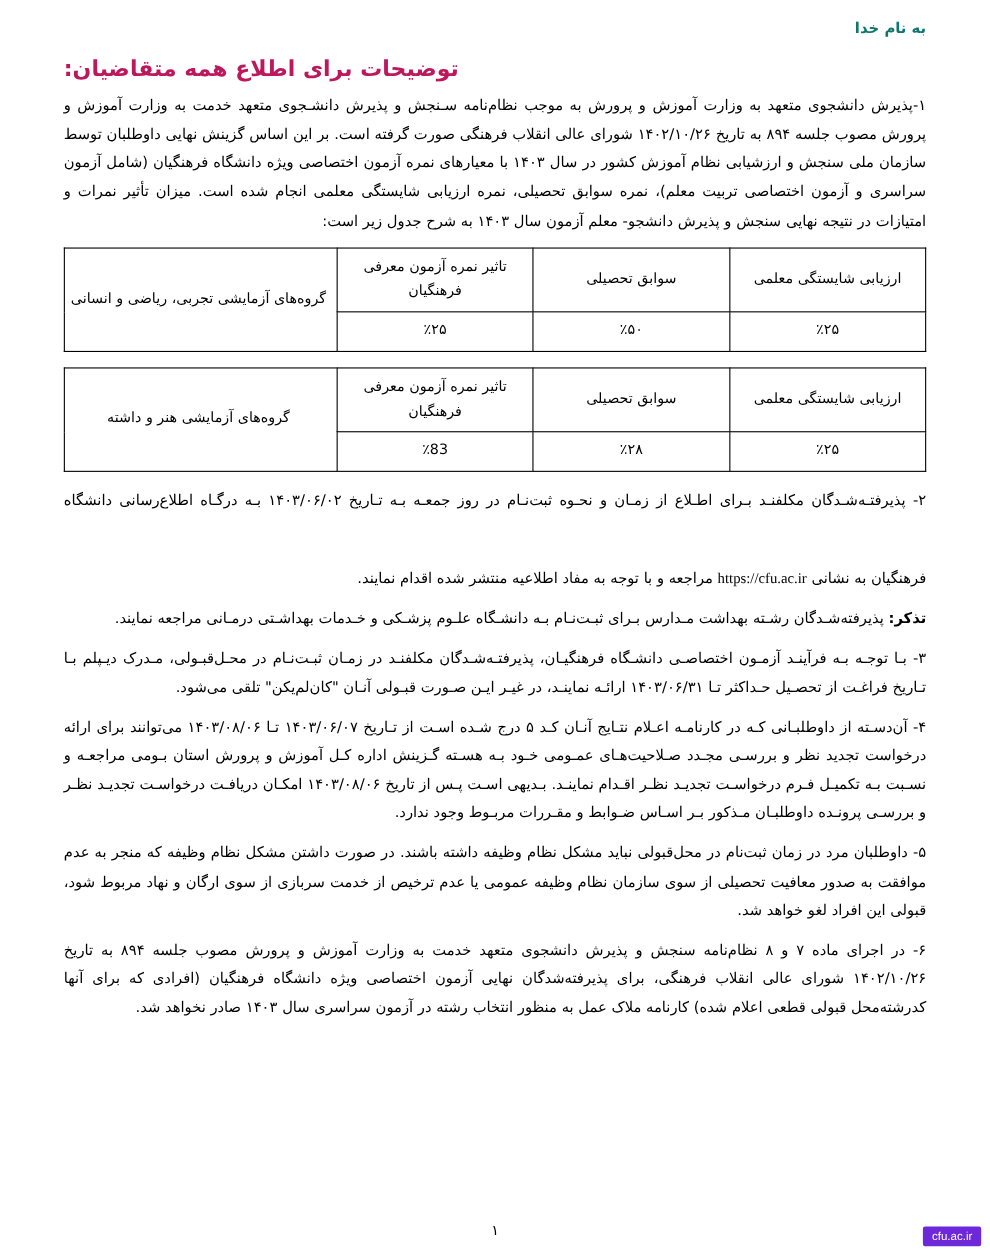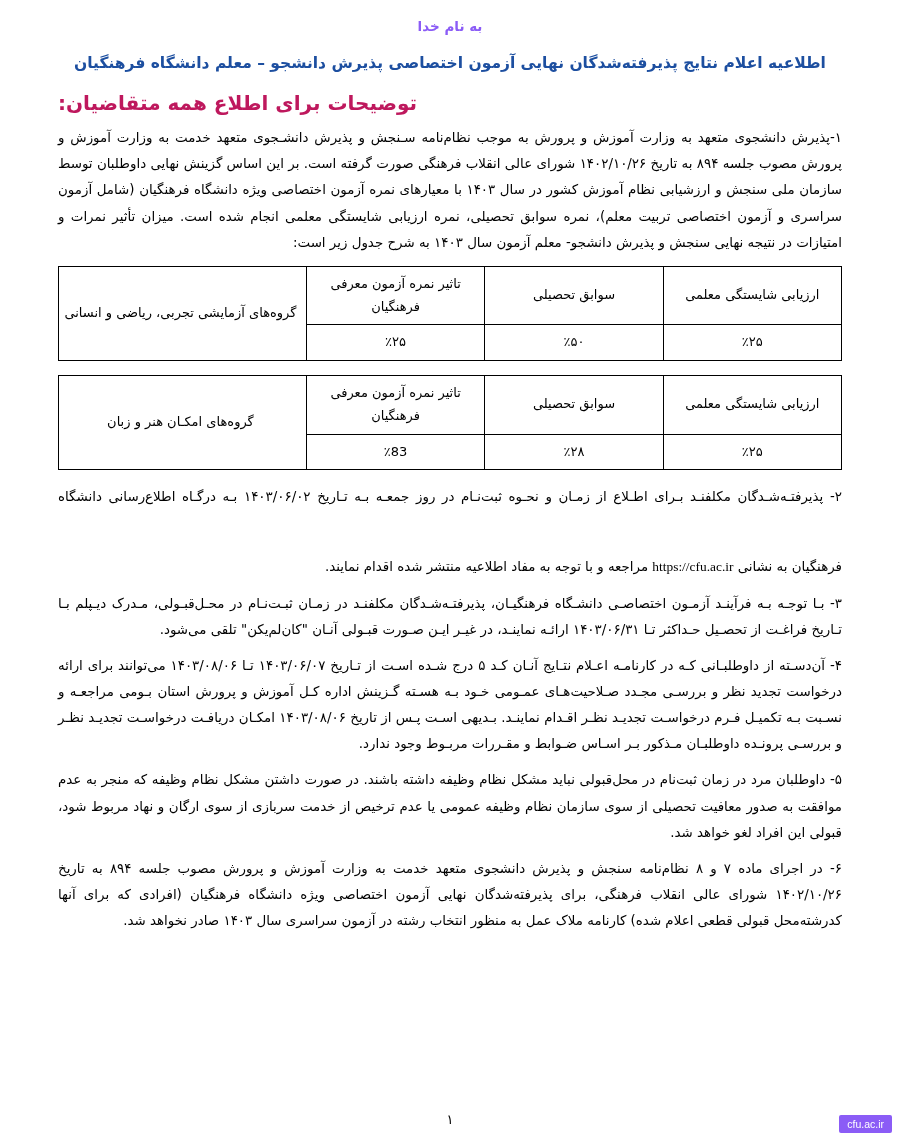--- a/index.html
+++ b/index.html
@@ -23,10 +23,10 @@
     padding: 14px 58px 0 58px;
   }
   .bismillah {
-    text-align: center;
+    text-align: right;
     font-size: 13.5px;
     font-weight: bold;
-    color: #8b5cf6;
+    color: #0f766e;
     margin: 4px 0 16px 0;
     letter-spacing: 0;
   }

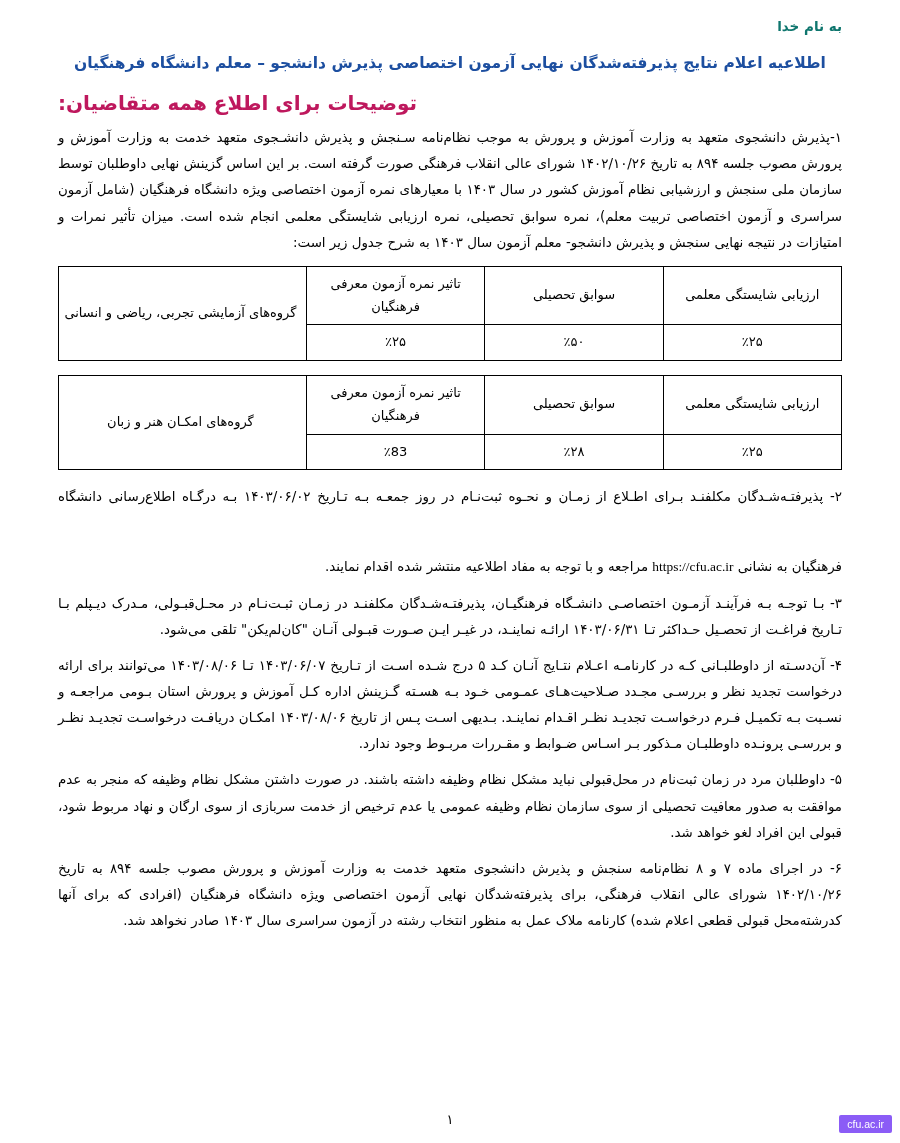--- a/index.html
+++ b/index.html
@@ -118,7 +118,6 @@
   <div class="bismillah">به نام خدا</div>
 
   <div class="title">
-    <span>اطلاعیه اعلام نتایج پذیرفته‌شدگان نهایی آزمون اختصاصی پذیرش دانشجو – معلم دانشگاه فرهنگیان</span>
   </div>
 
 

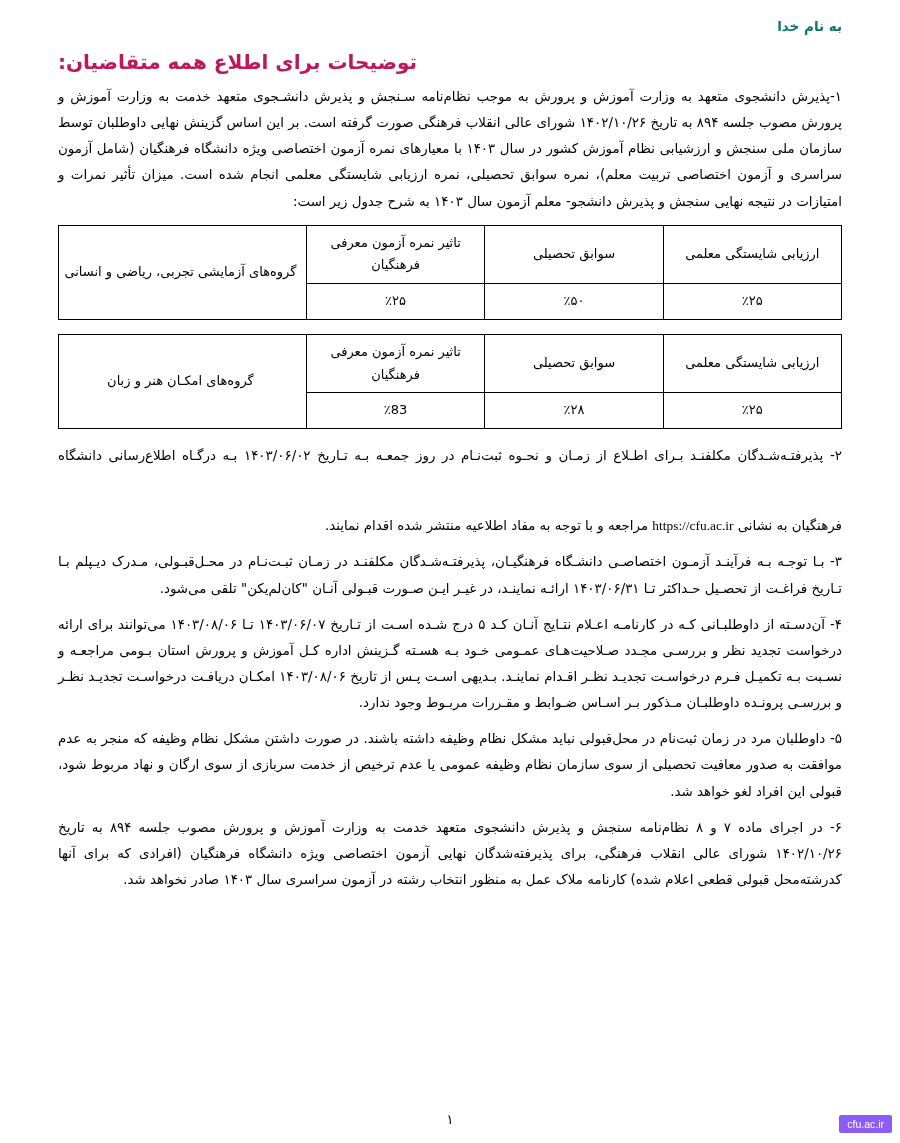--- a/index.html
+++ b/index.html
@@ -147,7 +147,7 @@
       <td class="hdr">ارزیابی شایستگی معلمی</td>
       <td class="hdr">سوابق تحصیلی</td>
       <td class="hdr">تاثیر نمره آزمون معرفی فرهنگیان</td>
-      <td class="group-cell" rowspan="2">گروه‌های امکـان هنر و زبان</td>
+      <td class="group-cell" rowspan="2">گروه‌های آزمایشی هنر و داشته</td>
     </tr>
     <tr>
       <td>٪۲۵</td>

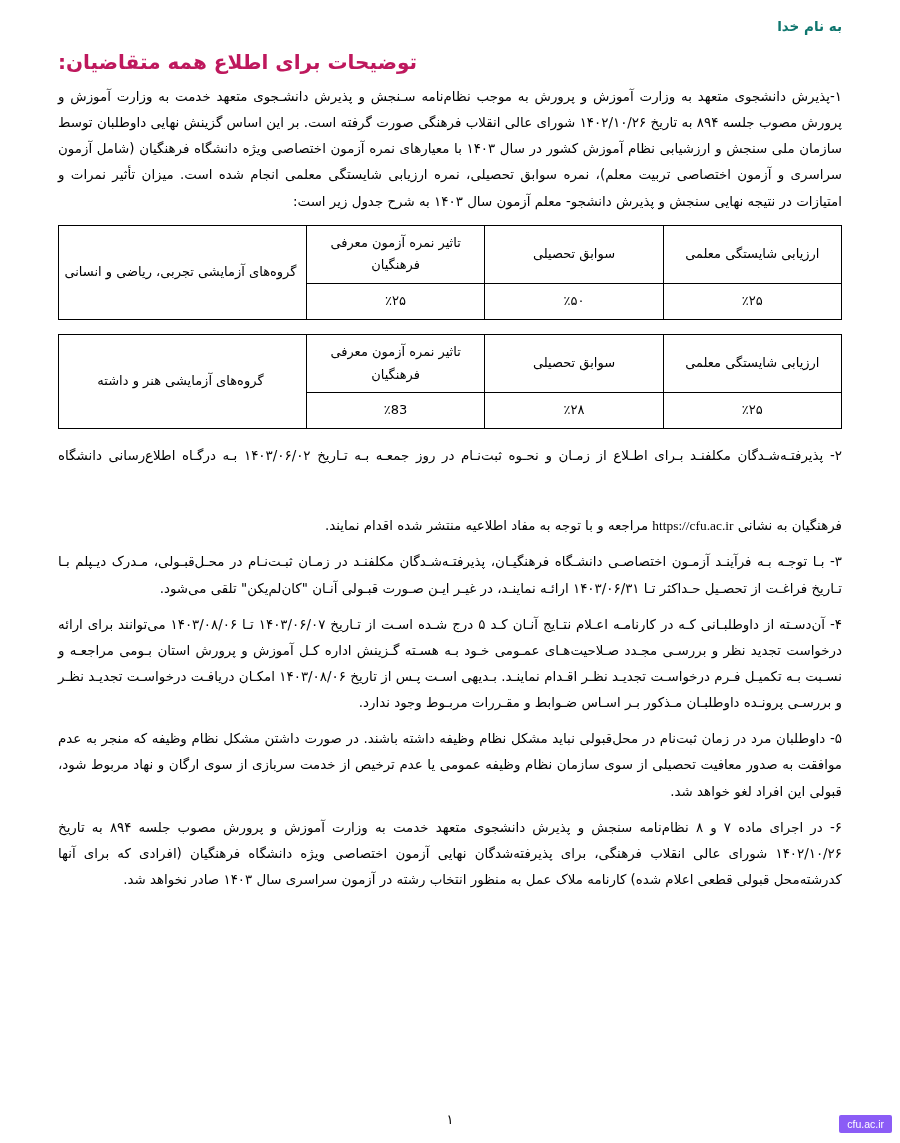--- a/index.html
+++ b/index.html
@@ -159,6 +159,7 @@
 
   <p class="body-text"><span>۲- پذیرفتـه‌شـدگان مکلفنـد بـرای اطـلاع از زمـان و نحـوه ثبت‌نـام در روز جمعـه بـه تـاریخ ۱۴۰۳/۰۶/۰۲ بـه درگـاه اطلاع‌رسانی دانشگاه فرهنگیان به نشانی </span><span class="latin">https://cfu.ac.ir</span><span> مراجعه و با توجه به مفاد اطلاعیه منتشر شده اقدام نمایند.</span></p>
 
+  <p class="body-text"><span class="note-strong">تذکر:</span><span> پذیرفته‌شـدگان رشـته بهداشت مـدارس بـرای ثبـت‌نـام بـه دانشـگاه علـوم پزشـکی و خـدمات بهداشـتی درمـانی مراجعه نمایند.</span></p>
 
   <p class="body-text">۳- بـا توجـه بـه فرآینـد آزمـون اختصاصـی دانشـگاه فرهنگیـان، پذیرفتـه‌شـدگان مکلفنـد در زمـان ثبـت‌نـام در محـل‌قبـولی، مـدرک دیـپلم بـا تـاریخ فراغـت از تحصـیل حـداکثر تـا ۱۴۰۳/۰۶/۳۱ ارائـه نماینـد، در غیـر ایـن صـورت قبـولی آنـان "کان‌لم‌یکن" تلقی می‌شود.</p>
 

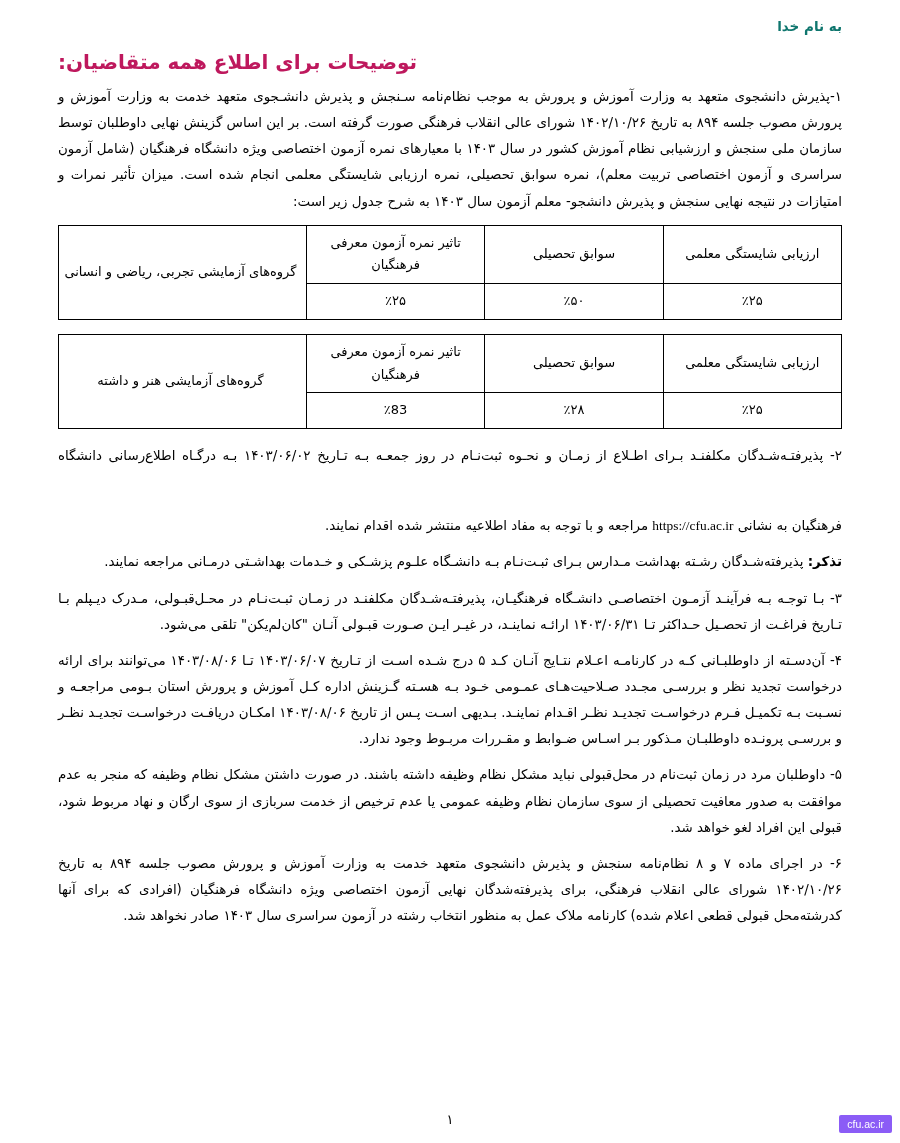--- a/index.html
+++ b/index.html
@@ -101,7 +101,7 @@
     position: absolute;
     bottom: 10px;
     right: 8px;
-    background: #8b5cf6;
+    background: #6d28d9;
     color: #ffffff;
     font-size: 10.5px;
     padding: 3px 8px;

